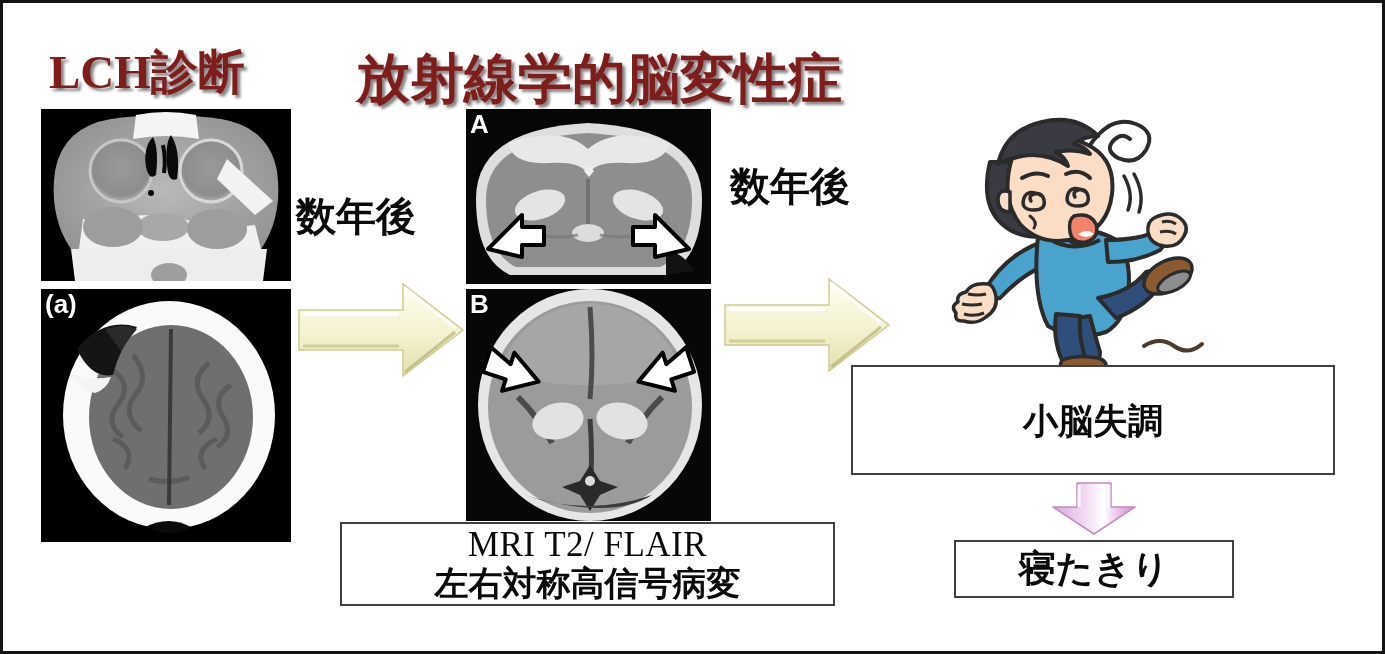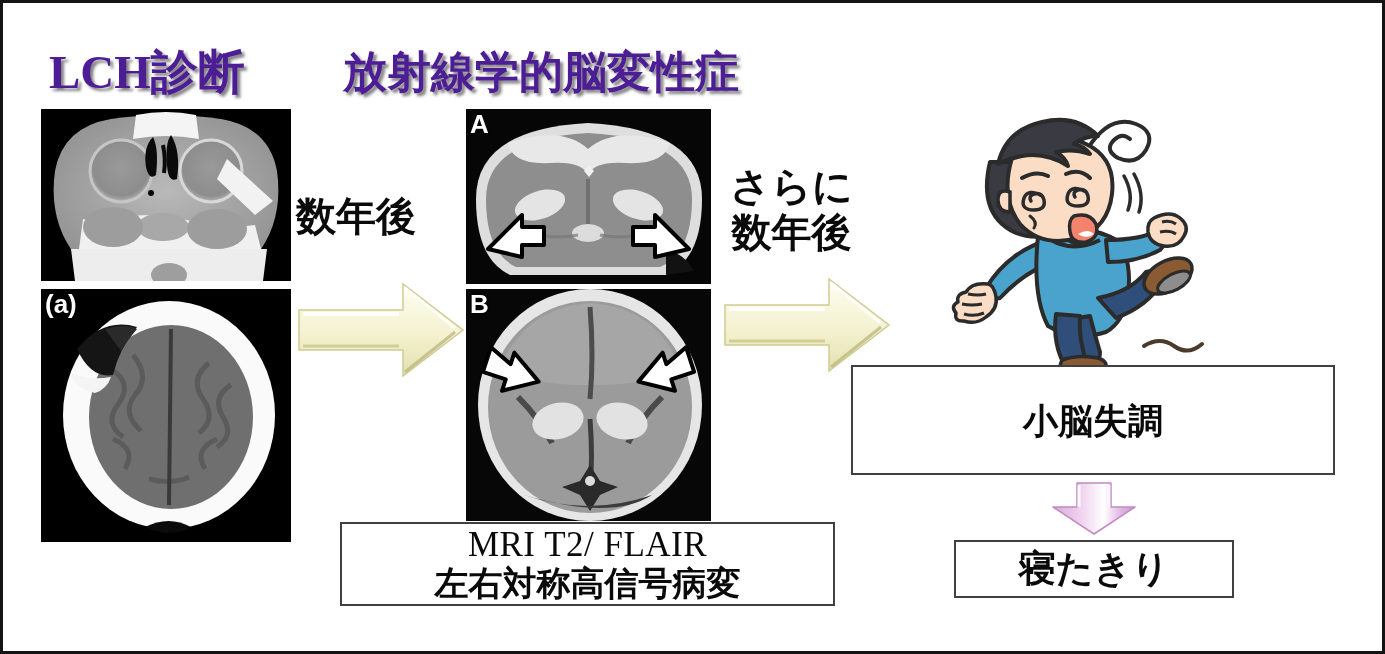--- a/index.html
+++ b/index.html
@@ -19,7 +19,7 @@
     position:absolute;
     font-family:"Liberation Sans","DejaVu Sans",sans-serif;
     font-weight:bold;
-    color:#4c1d95;
+    color:#7f1d1d;
     white-space:nowrap;
     text-shadow:3px 3px 3px rgba(90,90,90,0.75);
     letter-spacing:0px;

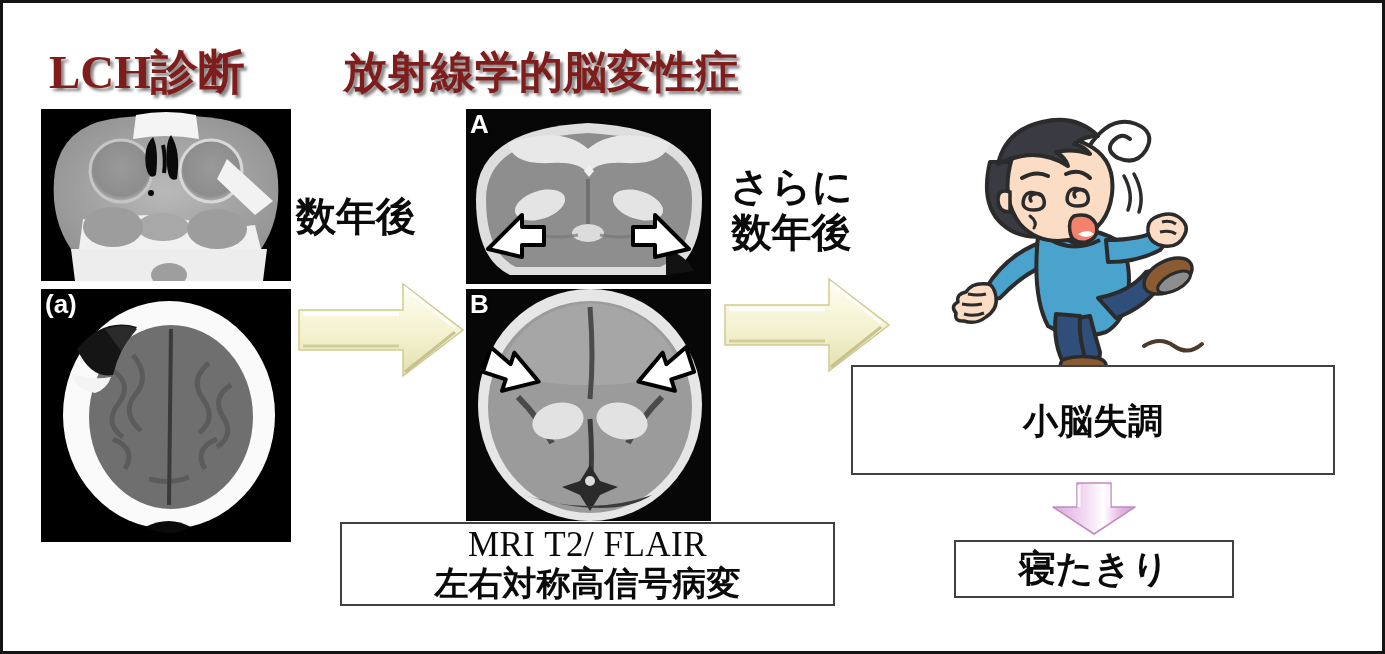--- a/index.html
+++ b/index.html
@@ -25,7 +25,7 @@
     letter-spacing:0px;
   }
   #h-lch{left:46px;top:38px;font-size:47px;font-family:"Liberation Serif","DejaVu Serif",serif;}
-  #h-radio{left:340px;top:40px;font-size:44px;}
+  #h-radio{left:353px;top:40px;font-size:54px;}
   #h-neuro{left:905px;top:40px;font-size:45px;}
 
   

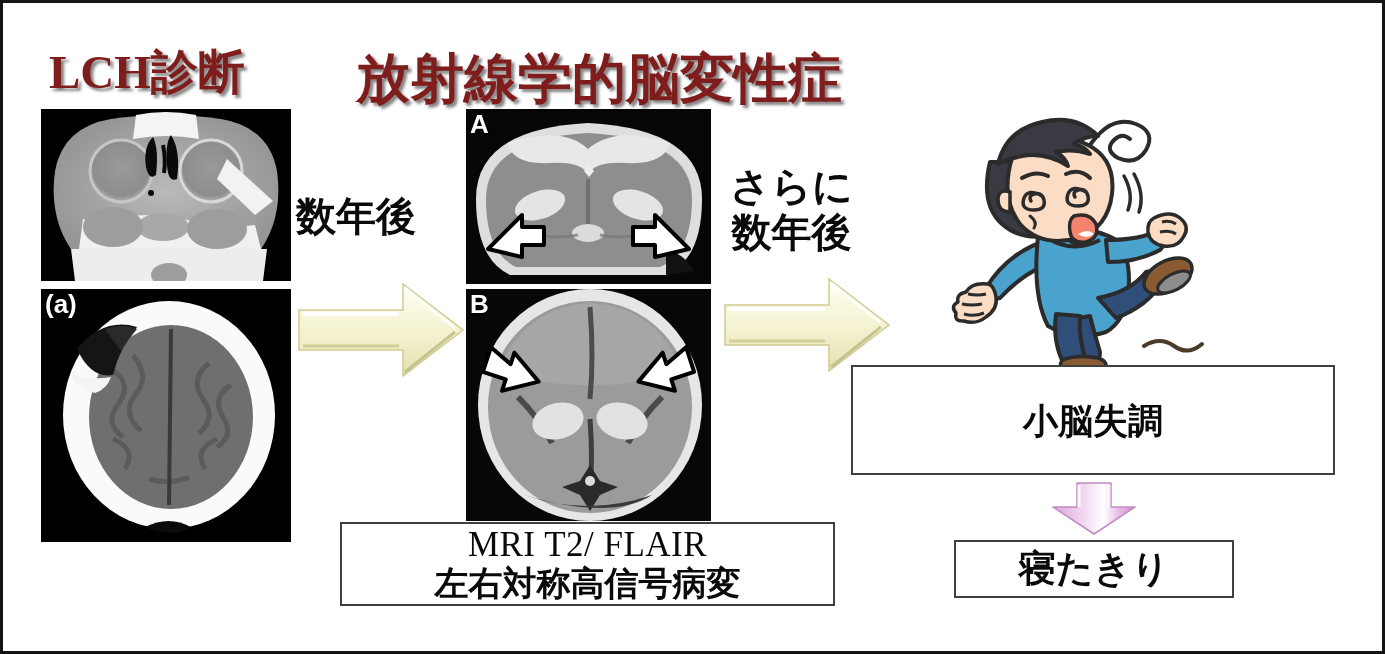--- a/index.html
+++ b/index.html
@@ -200,7 +200,6 @@
 
   <div class="stagelabel" id="lbl-years1">数年後</div>
   <div class="stagelabel" id="lbl-years2">
-    <div>さらに</div>
     <div>数年後</div>
   </div>
 

